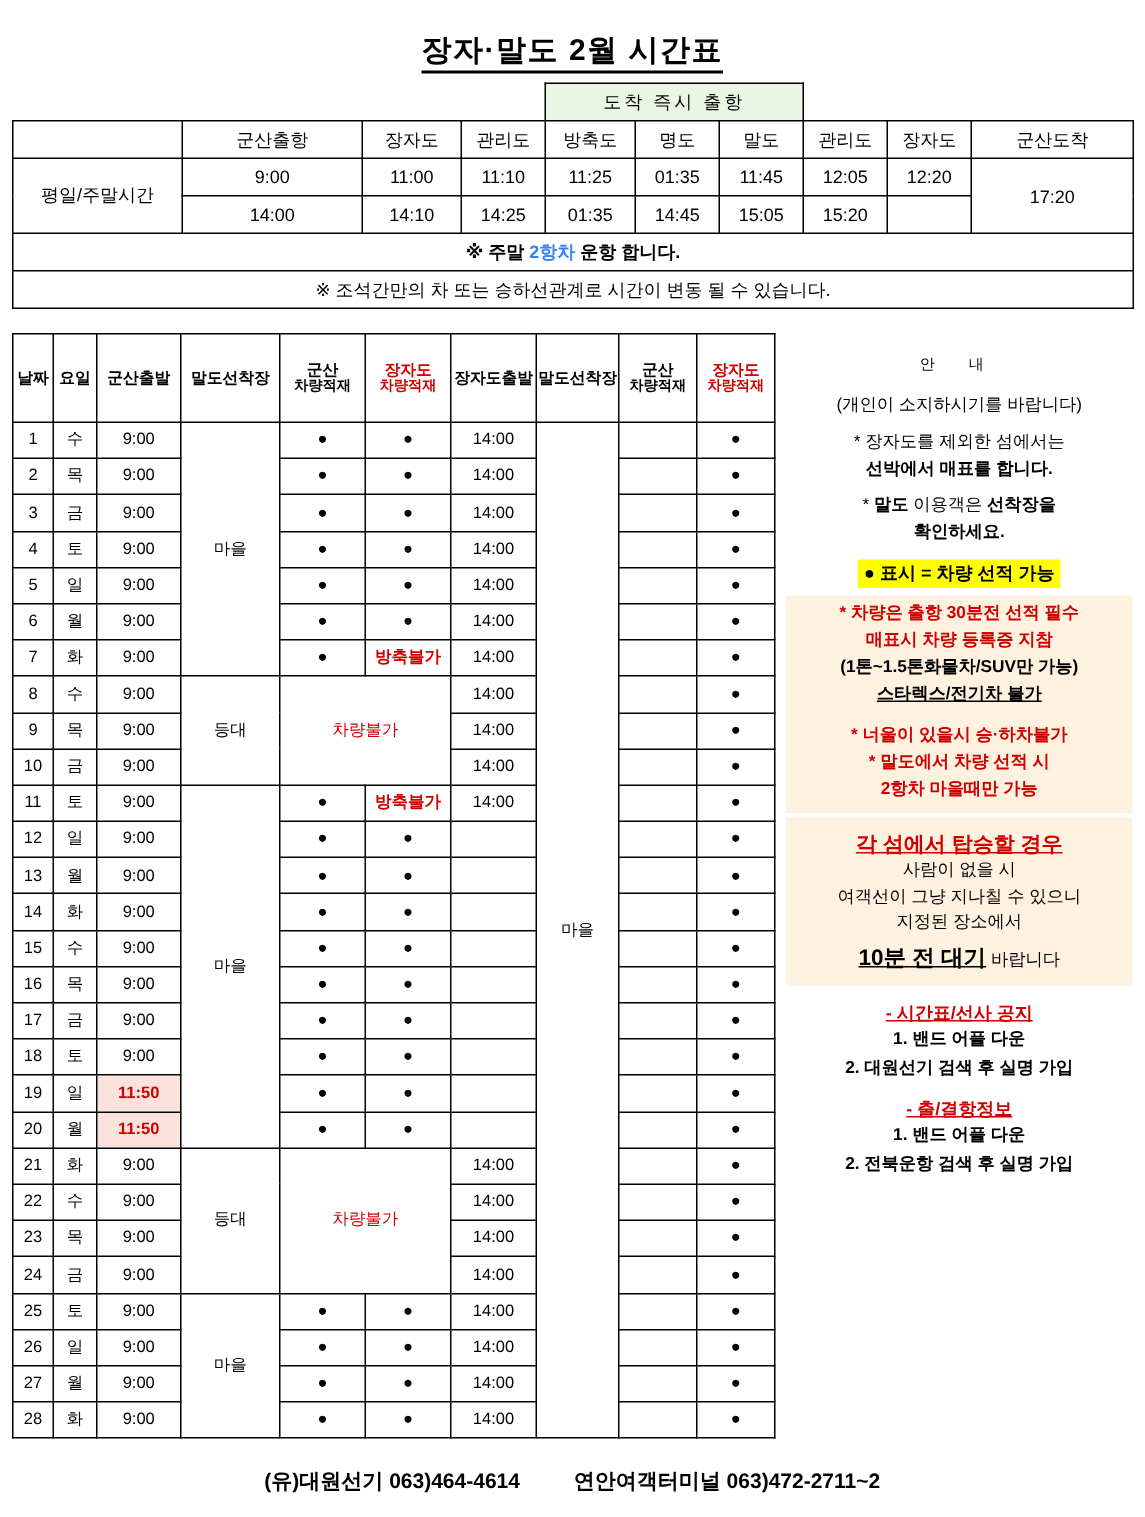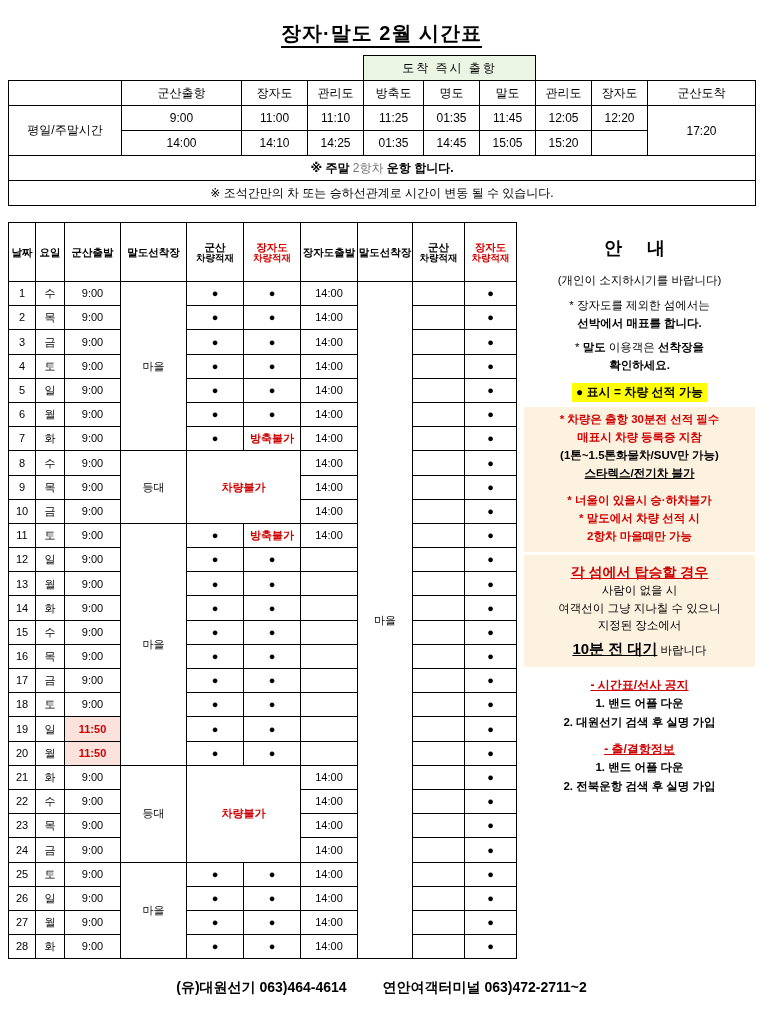--- a/index.html
+++ b/index.html
@@ -52,7 +52,7 @@
     font-size:12.5px;
     height:24px;
   }
-  .red{color:#737373;}
+  .red{color:#3b82f6;font-weight:bold;}
   .note-row .t{letter-spacing:0px;font-weight:bold;}
 
   

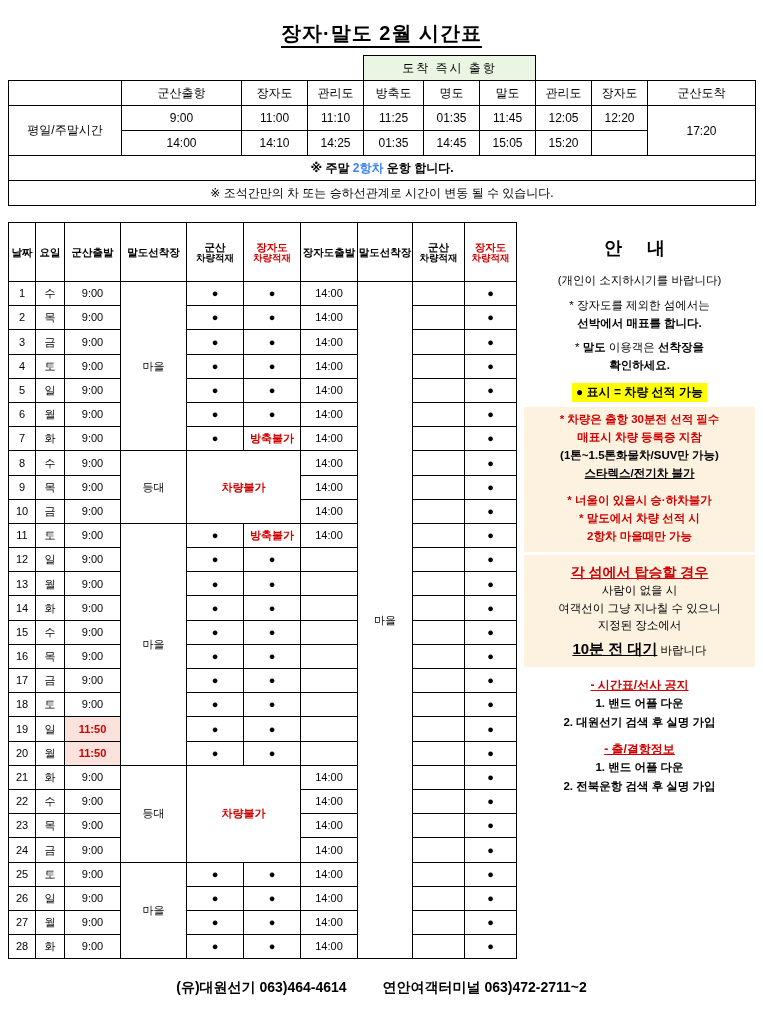--- a/index.html
+++ b/index.html
@@ -98,8 +98,8 @@
   }
   .notice h2{
     margin:0;
-    font-size:18px;
-    font-weight:bold;
+    font-size:10px;
+    font-weight:normal;
     letter-spacing:10px;
     padding:14px 0 12px 0;
   }

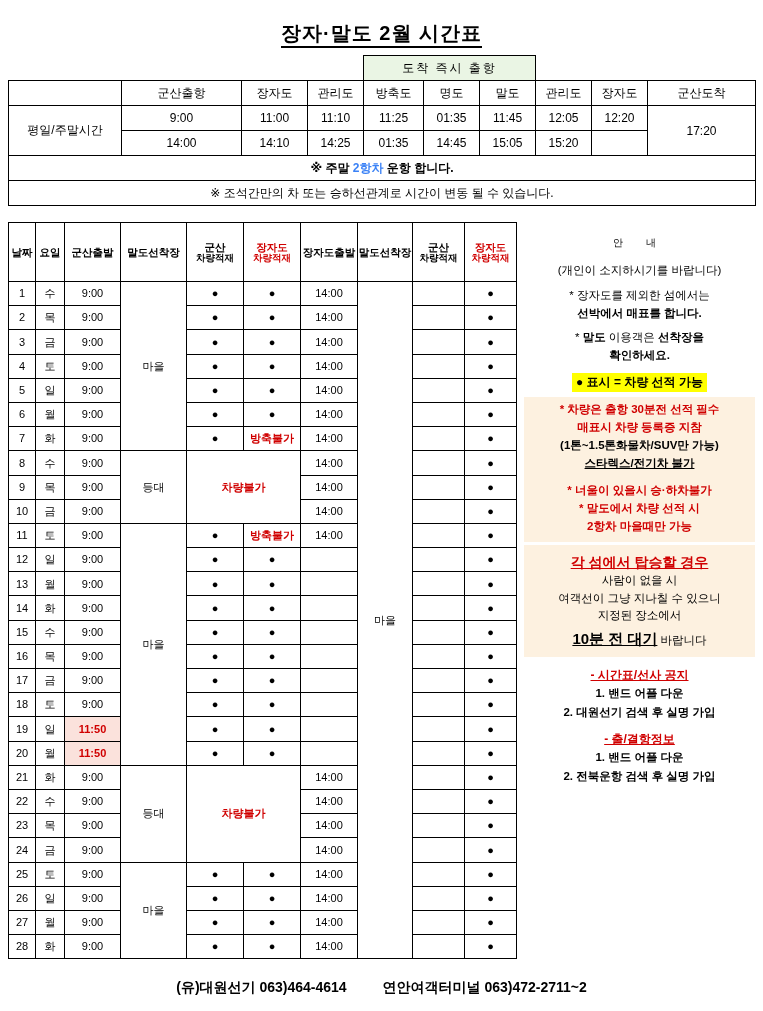--- a/index.html
+++ b/index.html
@@ -87,7 +87,7 @@
   td.time{font-size:11px;}
   td.redtxt{color:#d00000;font-weight:bold;}
   td.pink{background:#fbe2dc;color:#d00000;font-weight:bold;}
-  td.bigred{color:#d00000;font-weight:bold;font-size:13px;}
+  td.bigred{color:#d00000;font-weight:normal;font-size:13px;}
   td.vmid{vertical-align:middle;}
 
   

